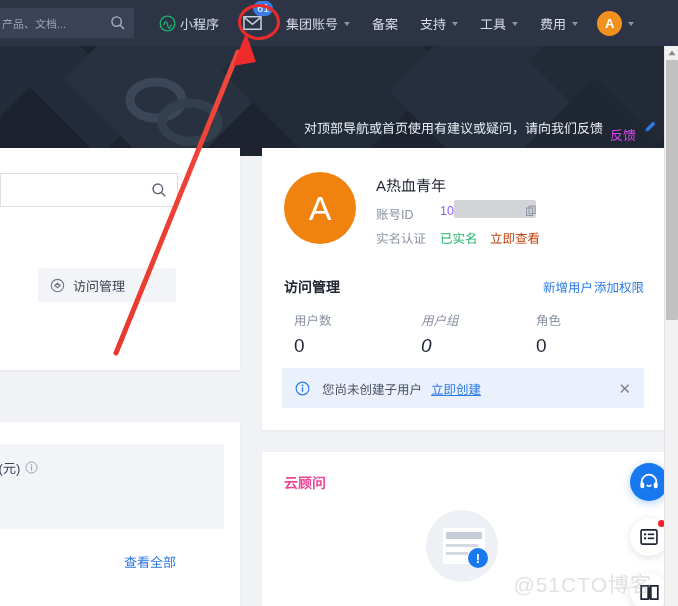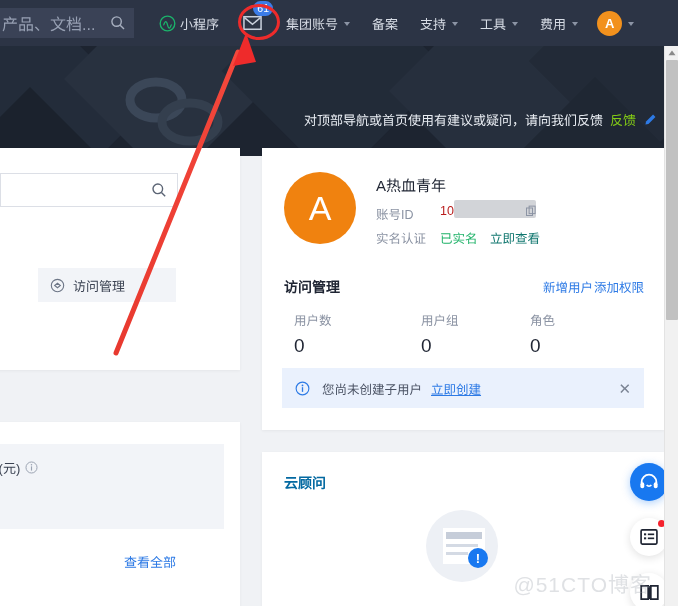--- a/index.html
+++ b/index.html
@@ -26,7 +26,7 @@
     padding: 0 8px 0 10px;
   }
   .search-box .ph {
-    flex: 1; color: #97a0b3; font-size: 16px; white-space: nowrap; overflow: hidden;
+    flex: 1; color: #97a0b3; font-size: 11px; white-space: nowrap; overflow: hidden;
   }
   .search-box .mag { width: 16px; height: 16px; flex: none; }
 

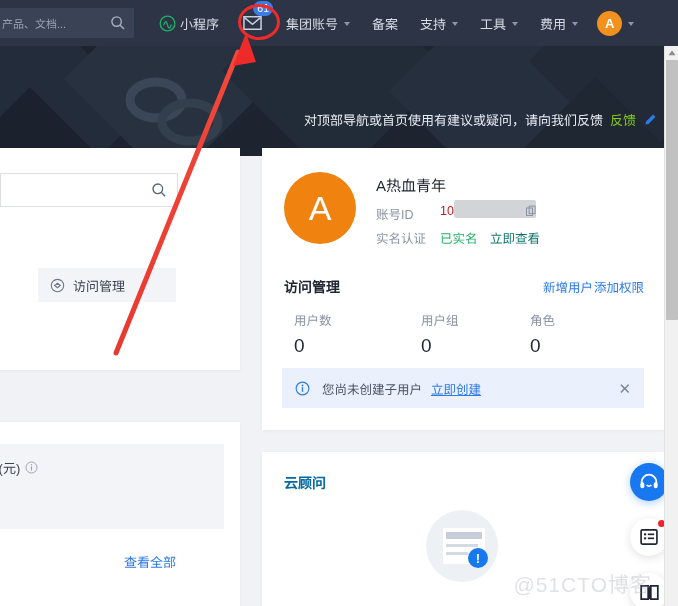--- a/index.html
+++ b/index.html
@@ -78,7 +78,7 @@
     display: flex; align-items: center; gap: 7px;
     color: #e9edf3; font-size: 13px; white-space: nowrap;
   }
-  .hero-text .link { color: #84cc16; cursor: pointer; }
+  .hero-text .link { color: #d946ef; cursor: pointer; margin-top: 15px; }
   .pencil { width: 14px; height: 14px; }
 
   

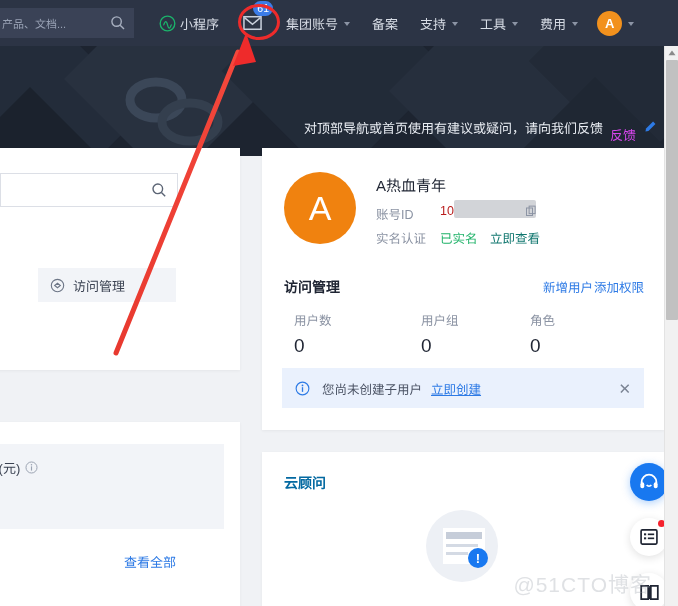--- a/index.html
+++ b/index.html
@@ -127,7 +127,7 @@
   .row-label { position: absolute; color: #8b93a3; font-size: 12.5px; }
   .acct-label { left: 114px; top: 56px; }
   .real-label { left: 114px; top: 80px; }
-  .acct-val { position: absolute; left: 178px; top: 56px; font-size: 12.5px; color: #b91c1c; }
+  .acct-val { position: absolute; left: 178px; top: 56px; font-size: 12.5px; color: #8b5cf6; }
   .acct-redact {
     position: absolute; left: 192px; top: 52px; width: 82px; height: 18px;
     background: #d2d4d8; border-radius: 2px;

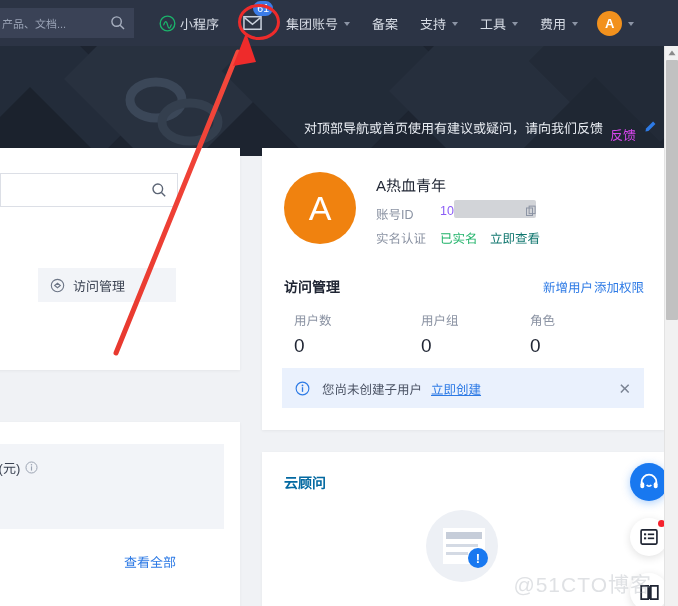--- a/index.html
+++ b/index.html
@@ -134,7 +134,7 @@
   }
   .copy-ico { position: absolute; left: 263px; top: 57px; width: 12px; height: 12px; }
   .verified { position: absolute; left: 178px; top: 80px; font-size: 12.5px; color: #21b36a; }
-  .view-now { position: absolute; left: 228px; top: 80px; font-size: 12.5px; color: #0f766e; cursor: pointer; }
+  .view-now { position: absolute; left: 228px; top: 80px; font-size: 12.5px; color: #c2410c; cursor: pointer; }
 
   .am-title { position: absolute; left: 22px; top: 128px; font-size: 14px; font-weight: bold; color: #1f2533; }
   .am-actions { position: absolute; right: 20px; top: 129px; display: flex; gap: 1px; }

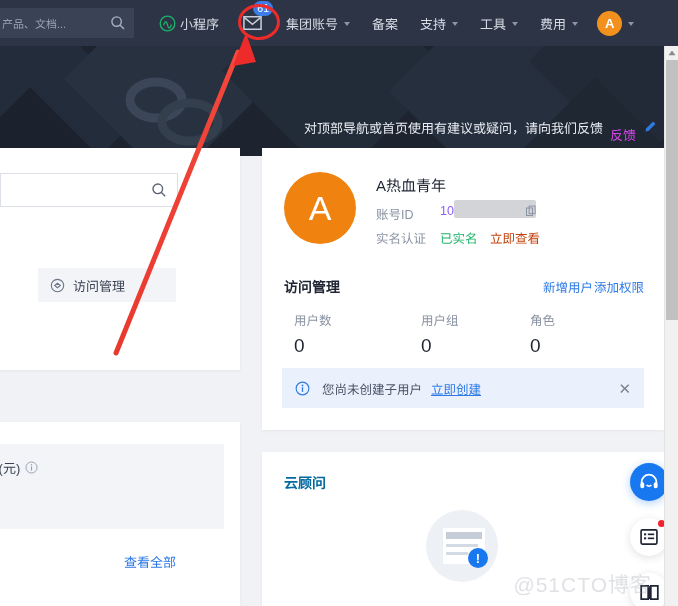--- a/index.html
+++ b/index.html
@@ -279,7 +279,7 @@
       <div class="k">用户数</div>
       <div class="v">0</div>
     </div>
-    <div class="stat" style="left:159px;">
+    <div class="stat" style="left:159px;font-style:italic;">
       <div class="k">用户组</div>
       <div class="v">0</div>
     </div>

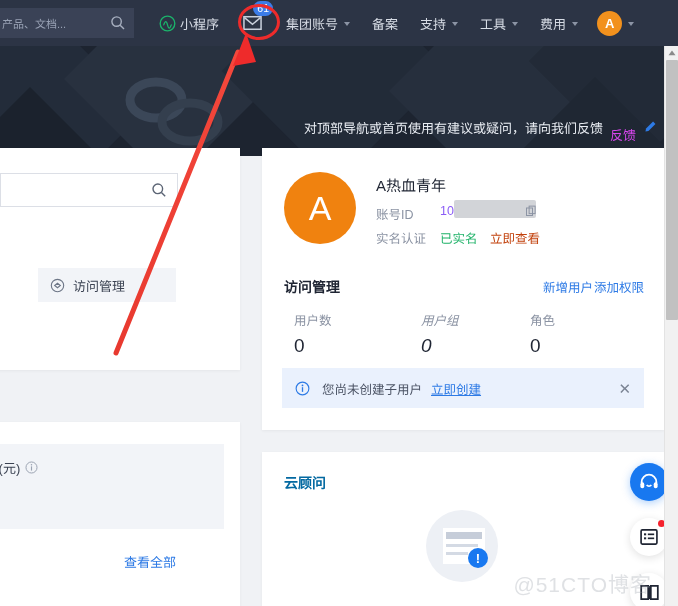--- a/index.html
+++ b/index.html
@@ -283,7 +283,7 @@
       <div class="k">用户组</div>
       <div class="v">0</div>
     </div>
-    <div class="stat" style="left:268px;">
+    <div class="stat" style="left:274px;">
       <div class="k">角色</div>
       <div class="v">0</div>
     </div>

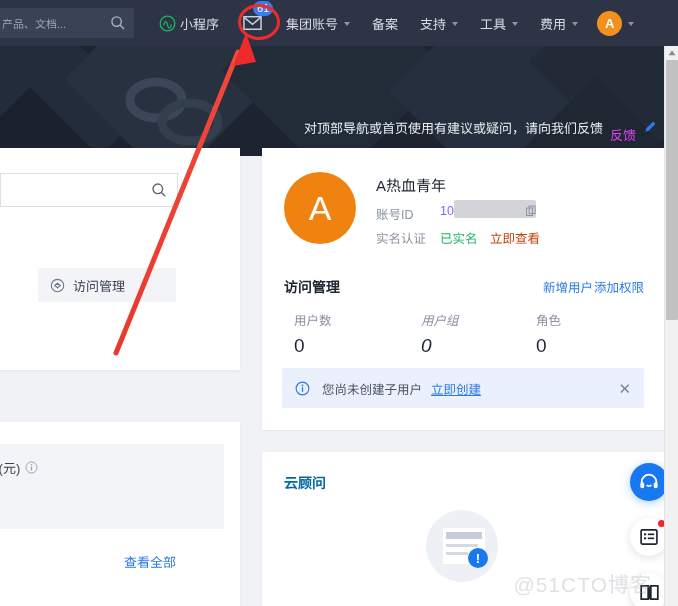--- a/index.html
+++ b/index.html
@@ -153,7 +153,7 @@
 
   
   .card-advisor { left: 262px; top: 452px; width: 402px; height: 170px; }
-  .adv-title { position: absolute; left: 22px; top: 20px; font-size: 14px; font-weight: bold; color: #0369a1; }
+  .adv-title { position: absolute; left: 22px; top: 20px; font-size: 14px; font-weight: bold; color: #ec4899; }
   .empty-circle {
     position: absolute; left: 164px; top: 58px; width: 72px; height: 72px;
     border-radius: 50%; background: #edf0f5;

